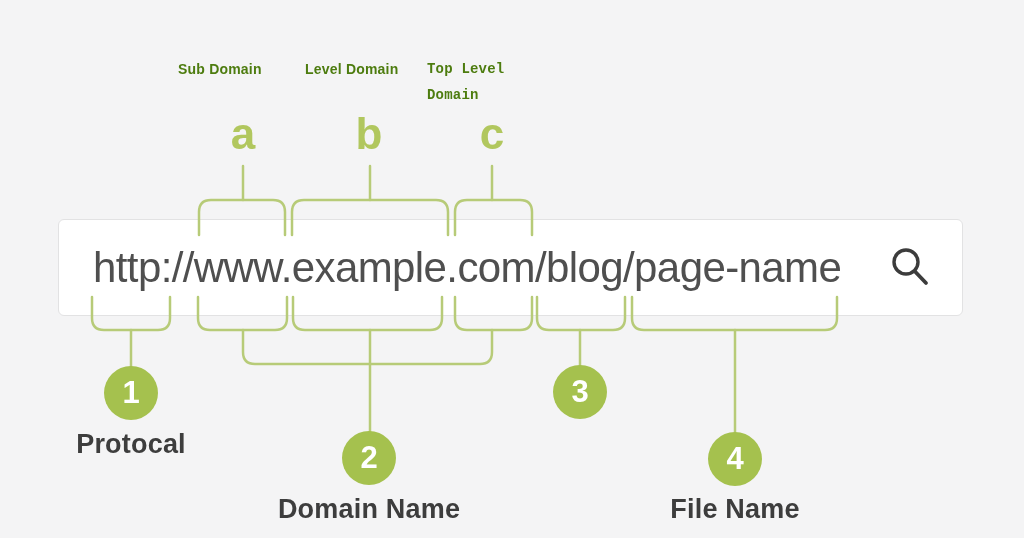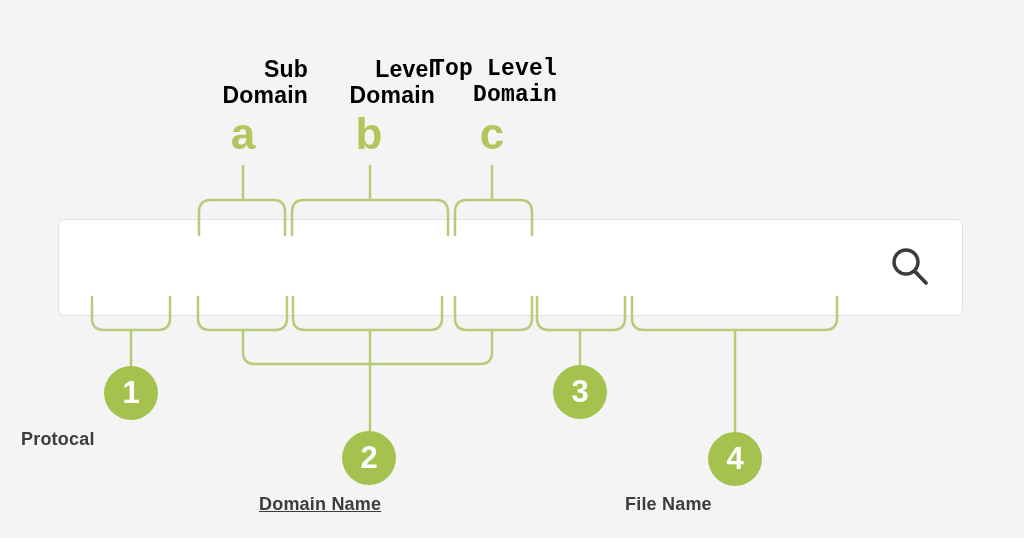--- a/index.html
+++ b/index.html
@@ -19,11 +19,11 @@
   
   .group-label {
     width: 130px;
-    text-align: right;
-    font-size: 23px;
+    text-align: left;
+    font-size: 14px;
     line-height: 26px;
     font-weight: bold;
-    color: #000000;
+    color: #4d7c0f;
     letter-spacing: 0.2px;
   }
   

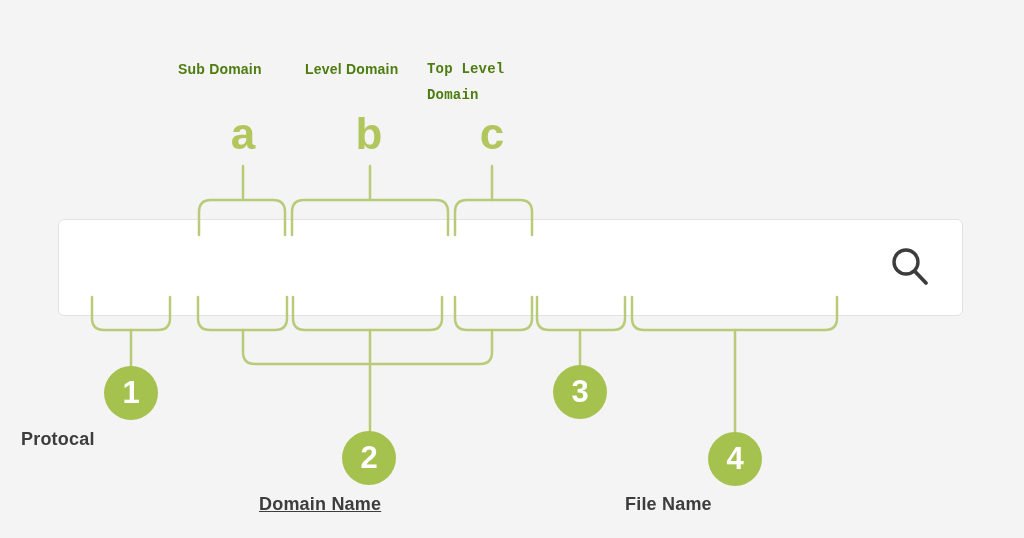--- a/index.html
+++ b/index.html
@@ -102,6 +102,7 @@
   <div class="abs group-letter" style="left:462px; top:110px;">c</div>
 
   <div class="abs search-bar"></div>
+  <div class="abs url-text">http://www.example.com/blog/page-name</div>
   <div class="abs search-icon-wrap">
     <svg width="48" height="48" viewBox="0 0 48 48">
       <circle cx="20" cy="19" r="12" fill="none" stroke="#3c3c3c" stroke-width="3.4"></circle>

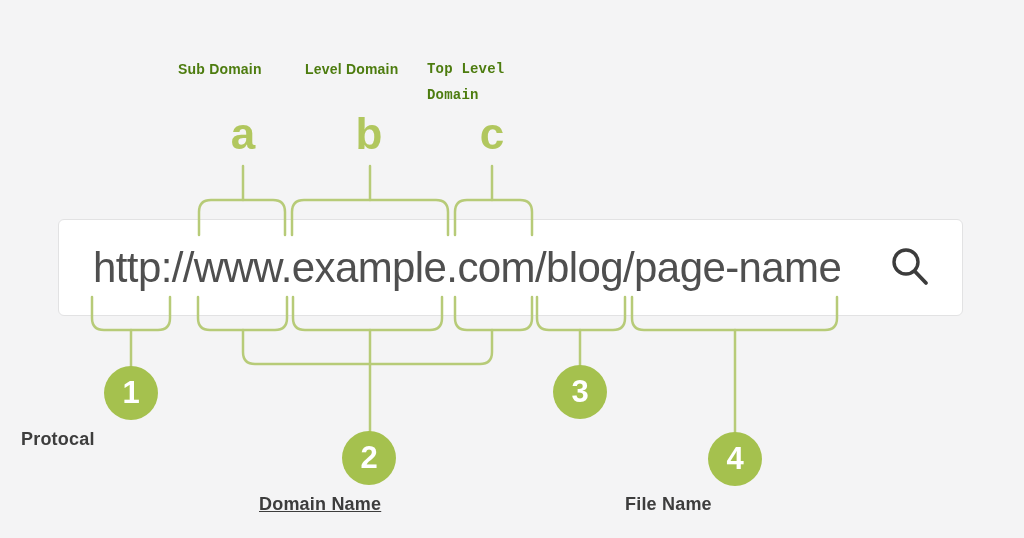--- a/index.html
+++ b/index.html
@@ -81,8 +81,8 @@
   
   .part-label {
     width: 220px;
-    text-align: left;
-    font-size: 18px;
+    text-align: center;
+    font-size: 27px;
     font-weight: bold;
     color: #3d3d3d;
     letter-spacing: 0.2px;

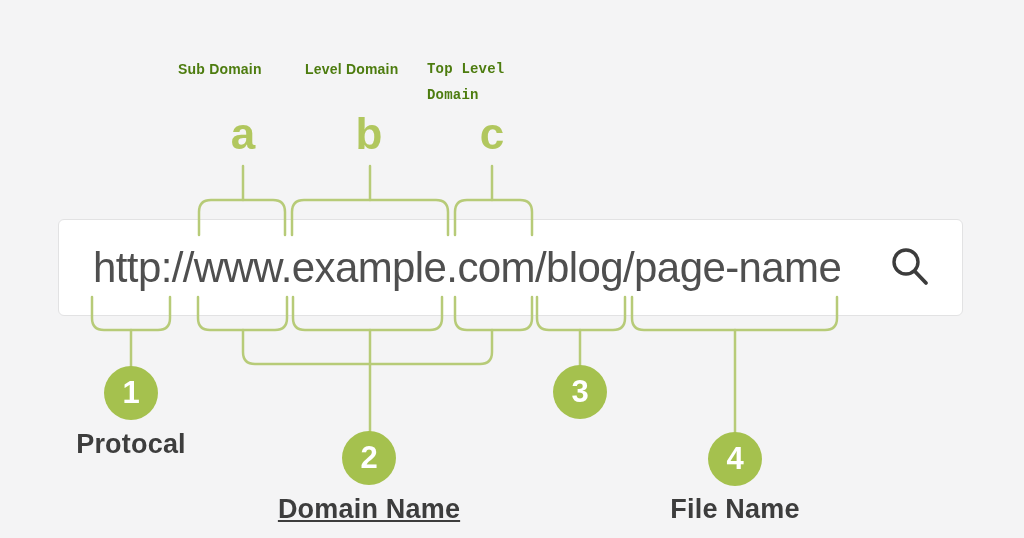--- a/index.html
+++ b/index.html
@@ -144,7 +144,7 @@
   <div class="abs num-circle" style="left:708px; top:432px;">4</div>
 
   <div class="abs part-label" style="left:21px; top:429px;">Protocal</div>
-  <div class="abs part-label" style="left:259px; top:494px;text-decoration:underline;">Domain Name</div>
+  <div class="abs part-label" style="left:259px; top:494px;">Domain Name</div>
   <div class="abs part-label" style="left:625px; top:494px;">File Name</div>
 
 </div>

